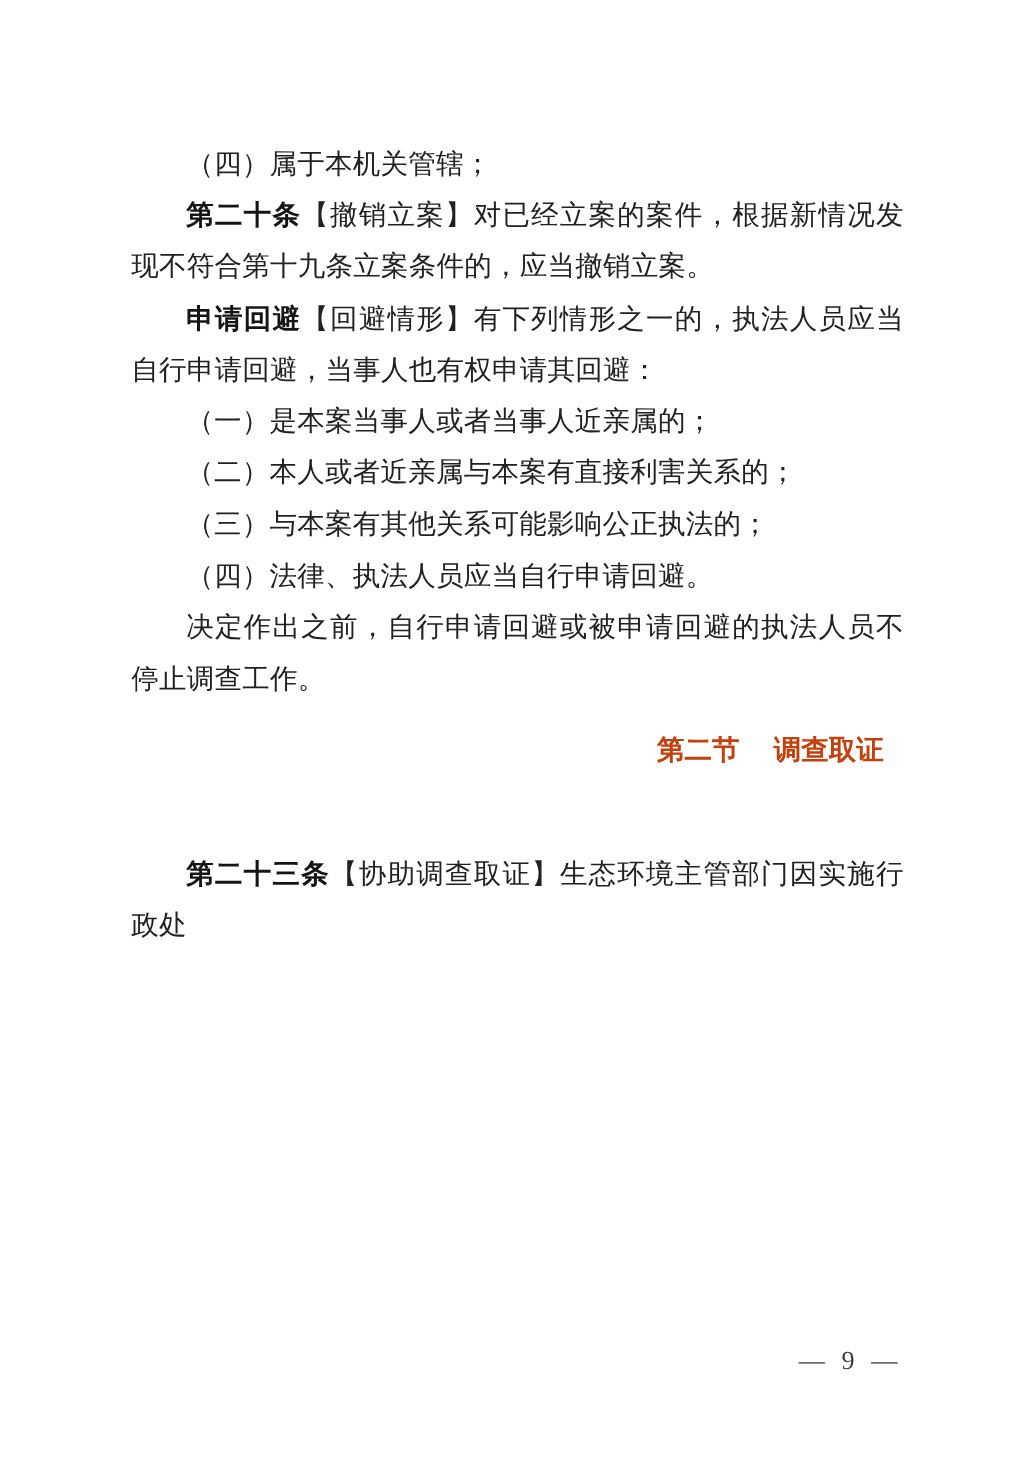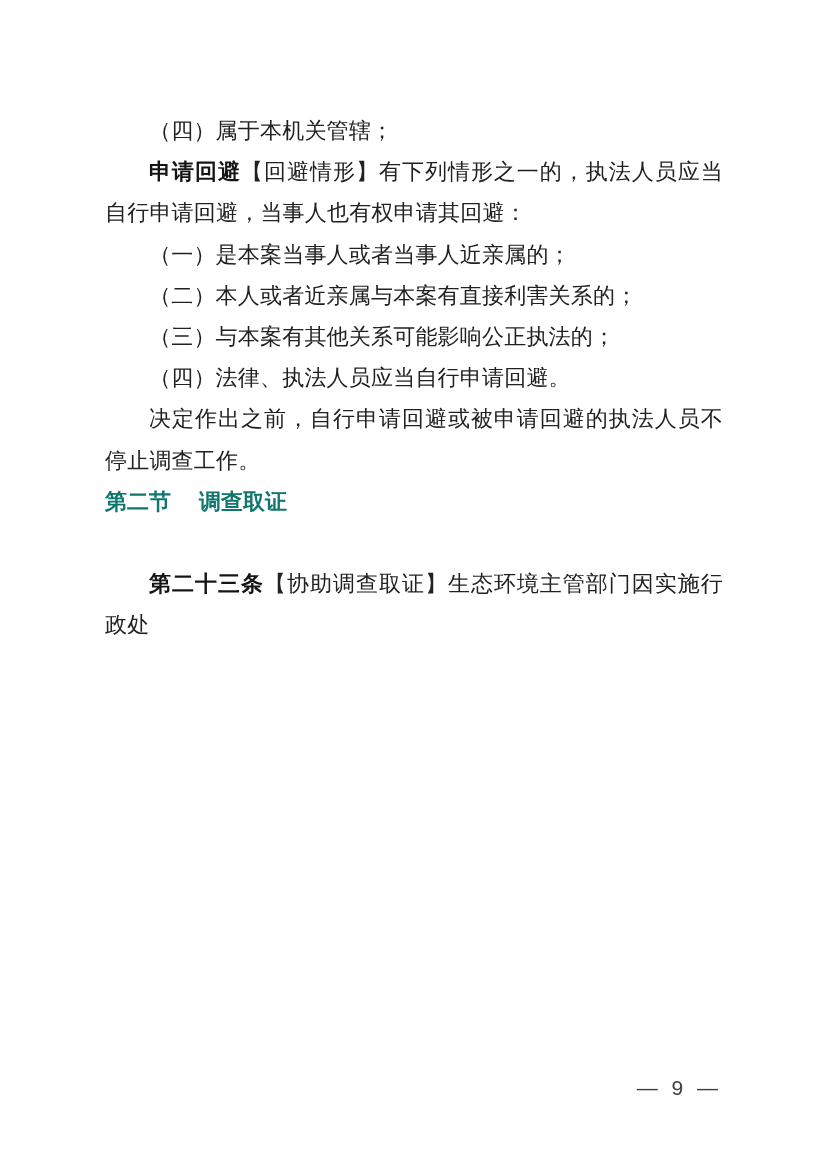--- a/index.html
+++ b/index.html
@@ -13,7 +13,7 @@
     height: 1169px;
     background: #ffffff;
     overflow: hidden;
-    font-family: Liberation Sans, sans-serif;
+    font-family: Liberation Serif, serif;
   }
   .doc-body {
     position: absolute;

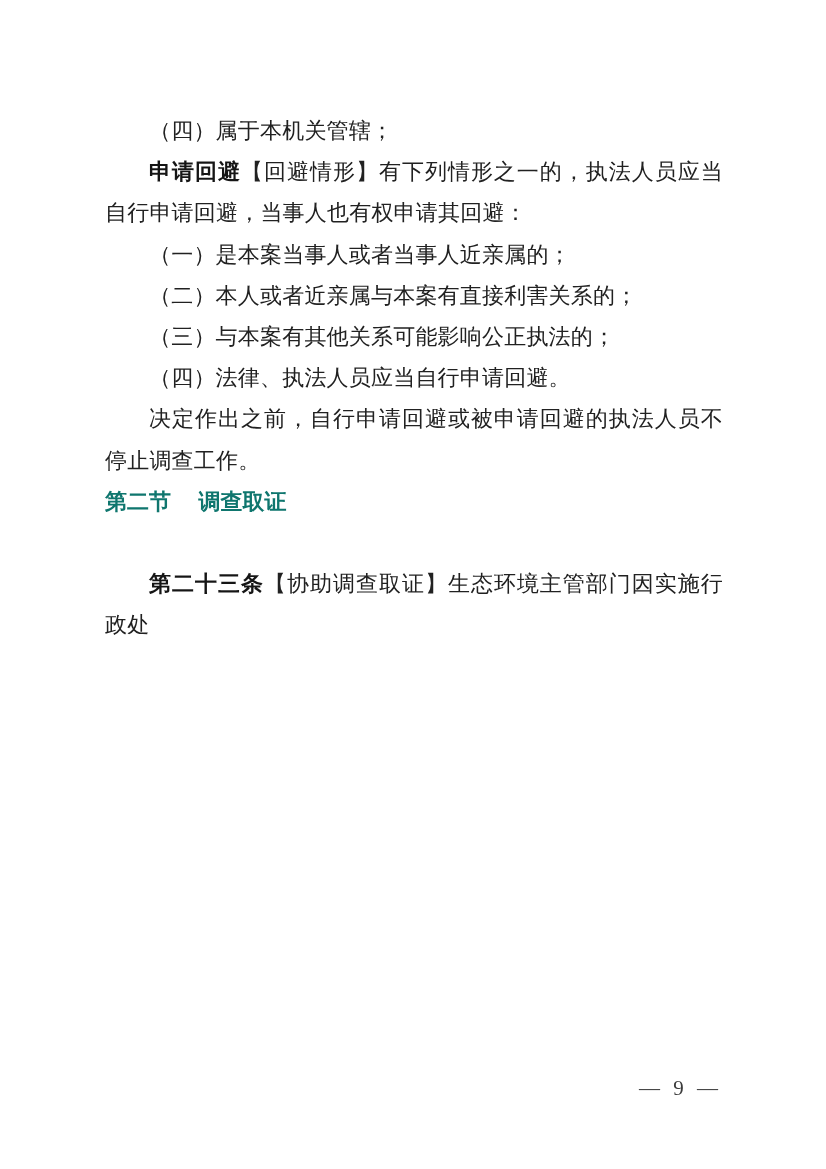--- a/index.html
+++ b/index.html
@@ -64,6 +64,7 @@
 <div class="page">
   <div class="doc-body">
       <p class="para">（四）属于本机关管辖；</p>
+      <p class="para"><b class="lead">第二十条</b>【撤销立案】对已经立案的案件，根据新情况发现不符合第十九条立案条件的，应当撤销立案。</p>
       <p class="para"><b class="lead">申请回避</b>【回避情形】有下列情形之一的，执法人员应当自行申请回避，当事人也有权申请其回避：</p>
       <p class="para">（一）是本案当事人或者当事人近亲属的；</p>
       <p class="para">（二）本人或者近亲属与本案有直接利害关系的；</p>

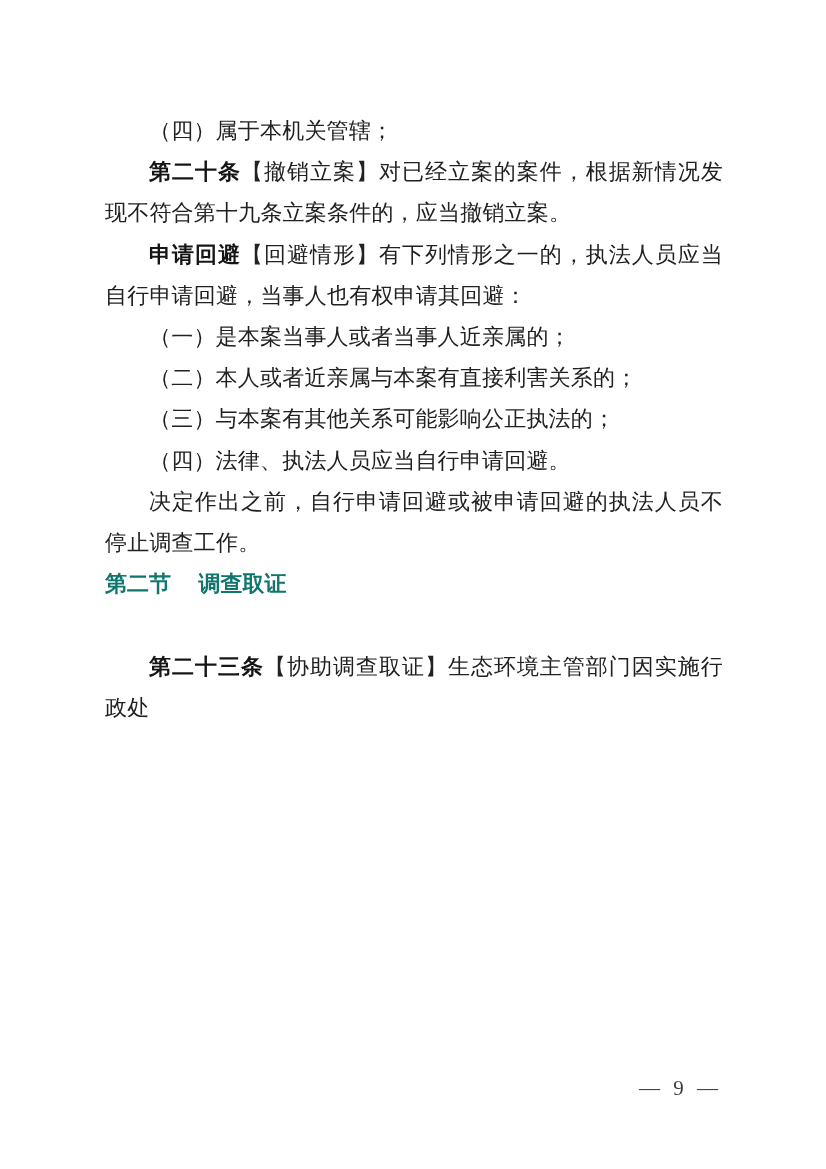--- a/index.html
+++ b/index.html
@@ -36,12 +36,12 @@
     color: #151515;
   }
   .section-header {
-    margin: 0;
+    margin: 16px;
     font-size: 22px;
     line-height: 41.2px;
     font-weight: 700;
-    color: #0f766e;
-    text-align: left;
+    color: #c2410c;
+    text-align: right;
     text-indent: 0;
   }
   .spacer {

